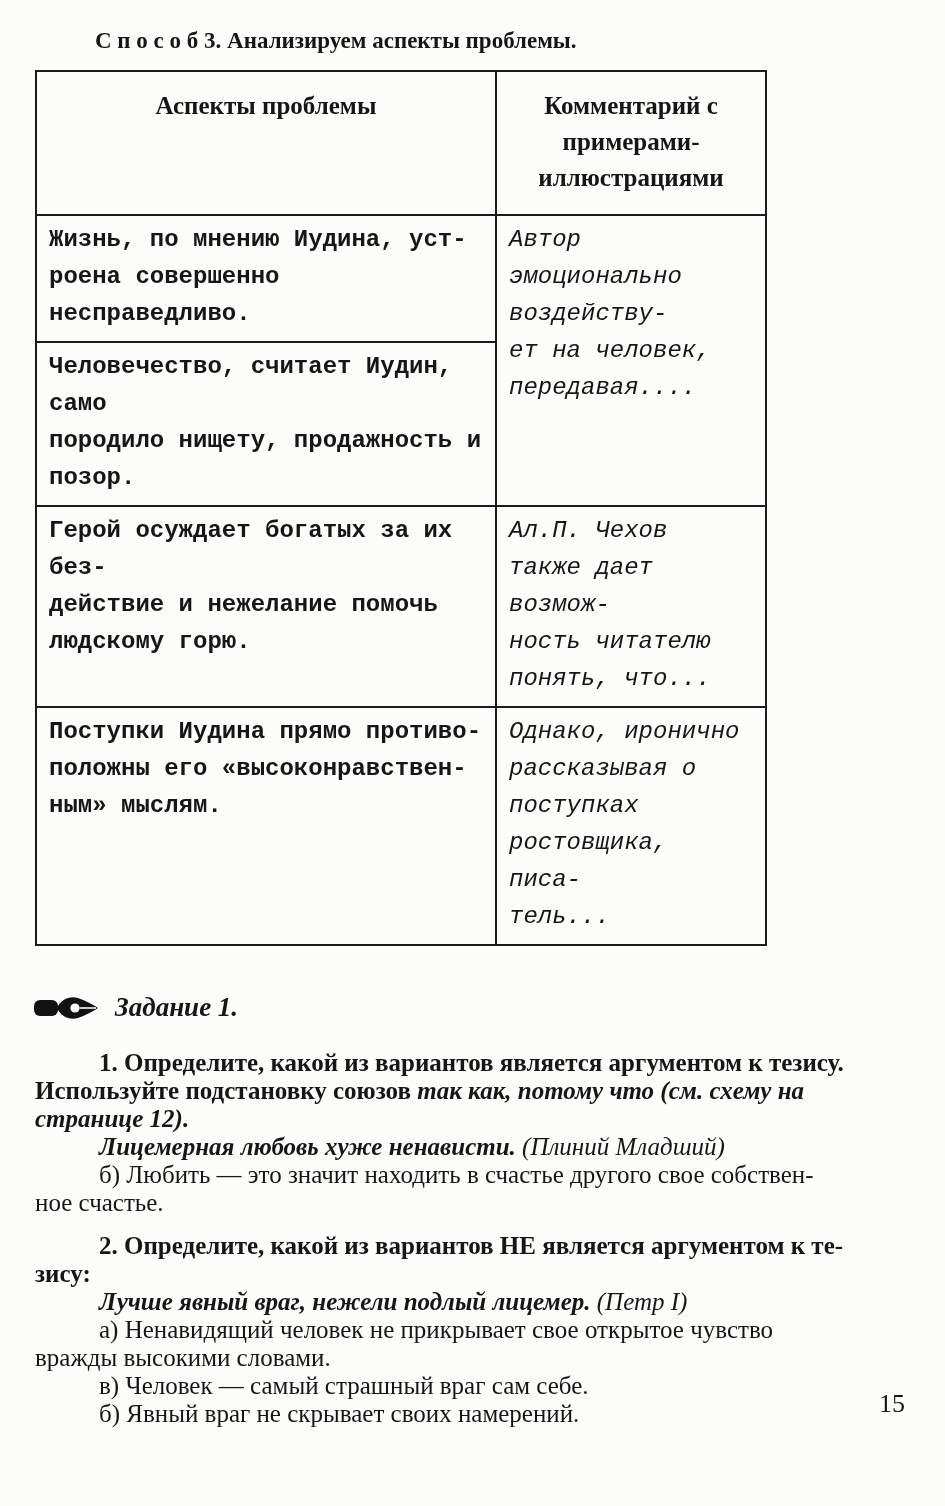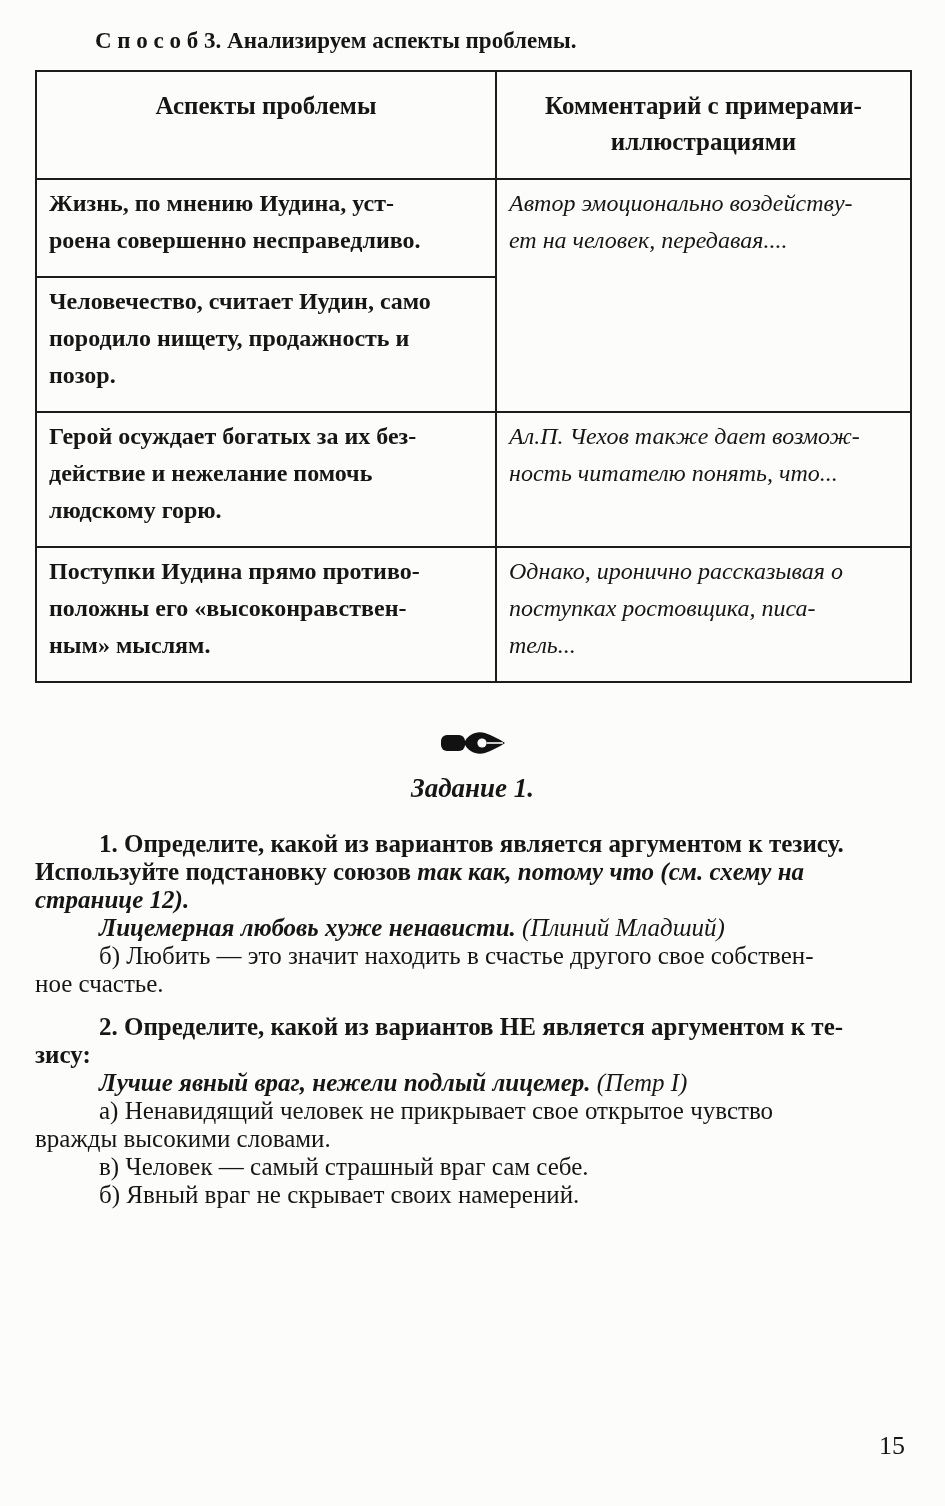--- a/index.html
+++ b/index.html
@@ -20,7 +20,7 @@
   table.aspects-table{
     border-collapse:collapse;
     margin:16px 33px 16px 35px;
-    width:877px;
+    width:732px;
     table-layout:fixed;
   }
   table.aspects-table th, table.aspects-table td{

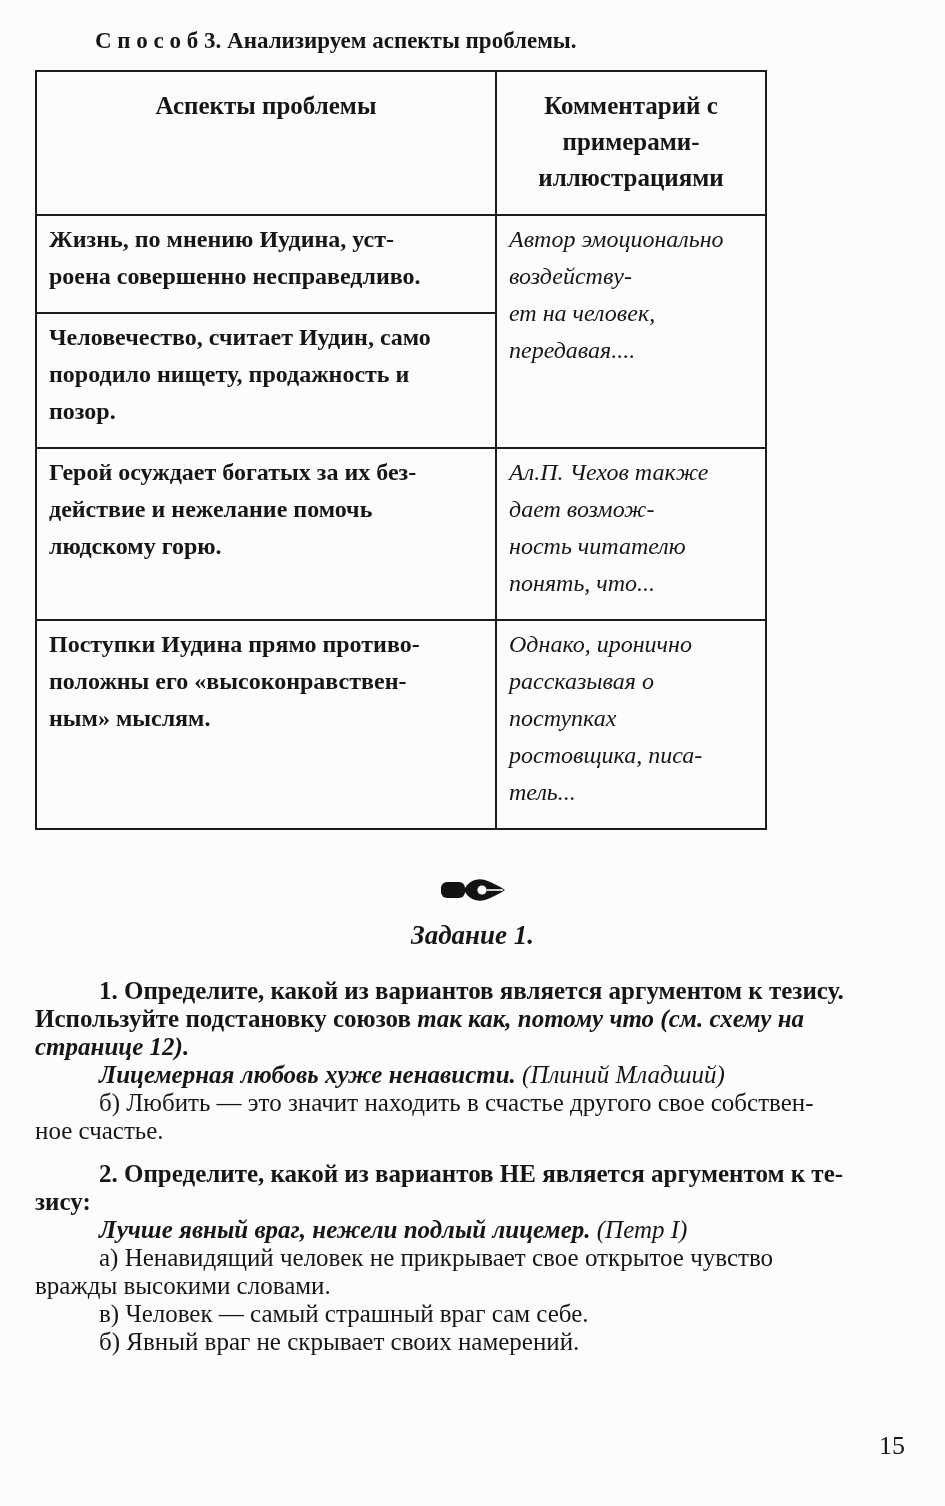--- a/index.html
+++ b/index.html
@@ -35,7 +35,8 @@
   }
   table.aspects-table td{
     font-size:24px;line-height:37px;
-    padding:5px 12px 17px;
+    padding:5px 12px 9px;
+    font-family:Liberation Mono, monospace;
   }
   td.aspect-cell{font-weight:700;}
   td.comment-cell{font-style:italic;}

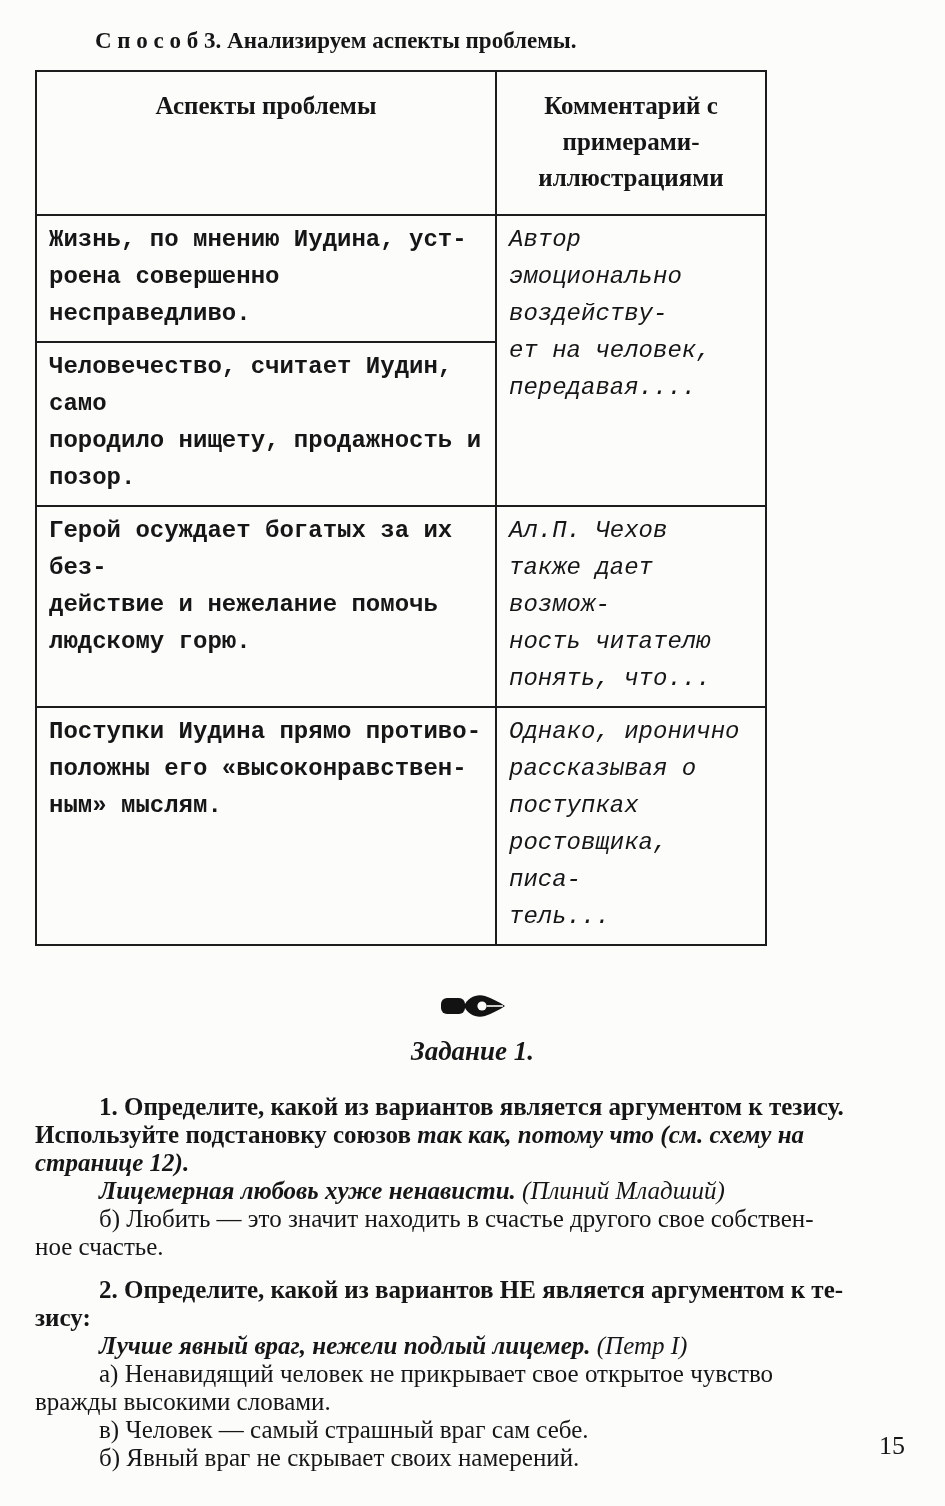--- a/index.html
+++ b/index.html
@@ -43,7 +43,6 @@
   .task-header{
     display:flex;align-items:center;gap:16px;
     margin:46px 33px 0 33px;
-    flex-direction:column;
   }
   .task-icon{display:inline-flex;align-items:center;}
   .task-label{font-size:27px;font-weight:700;font-style:italic;}

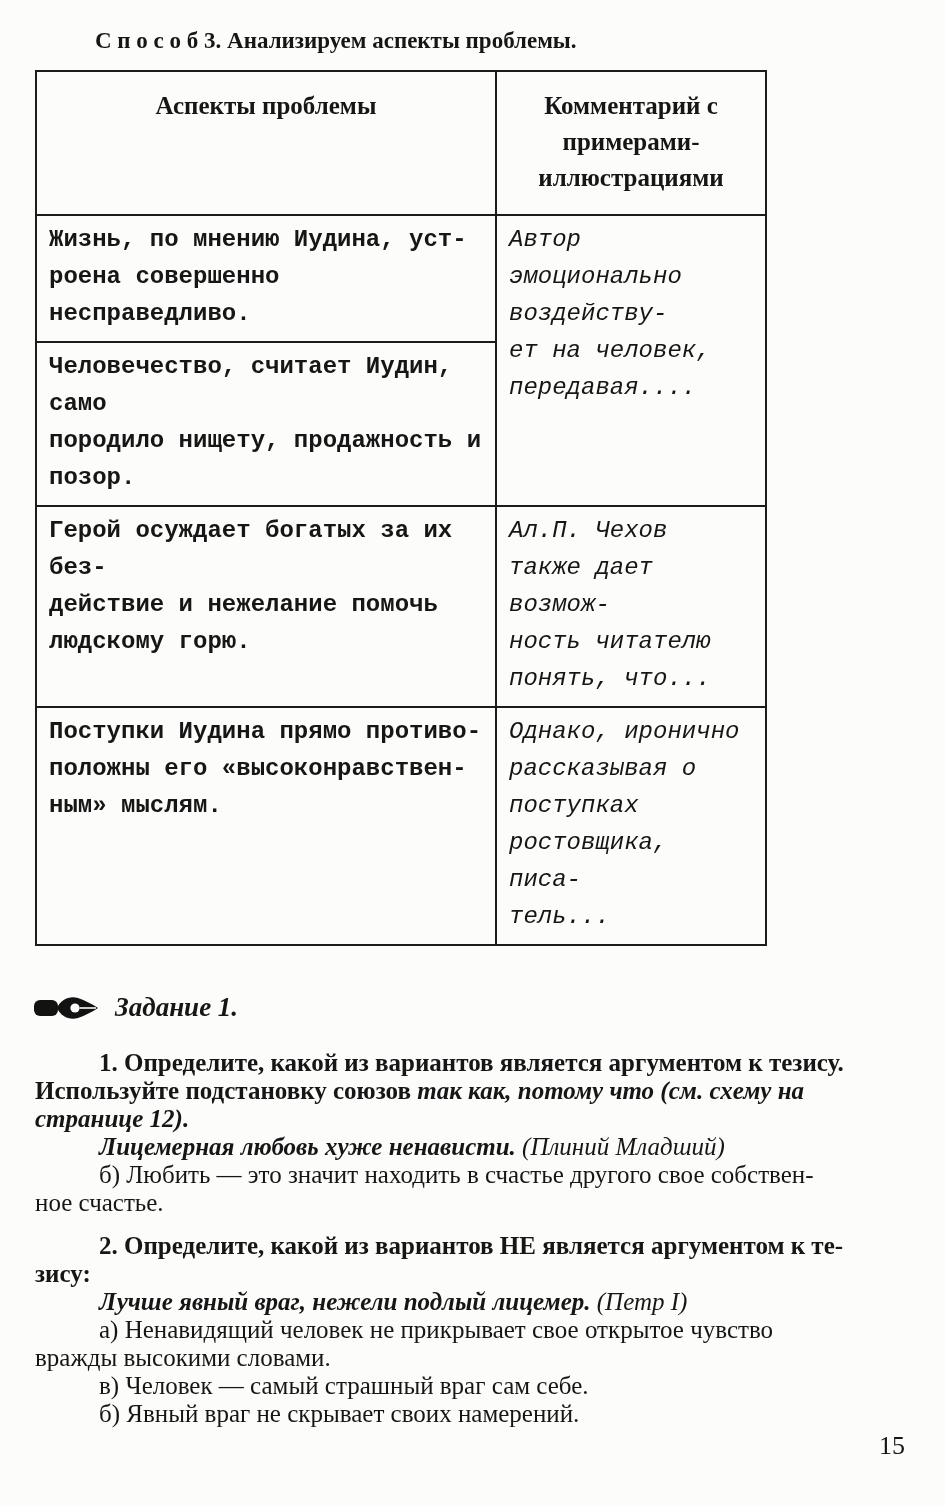--- a/index.html
+++ b/index.html
@@ -59,7 +59,7 @@
   .seg-bi{font-weight:700;font-style:italic;}
   .page-number{
     position:absolute;
-    right:40px;top:1403px;
+    right:40px;top:1361px;
     font-size:26px;
   }
 </style>

